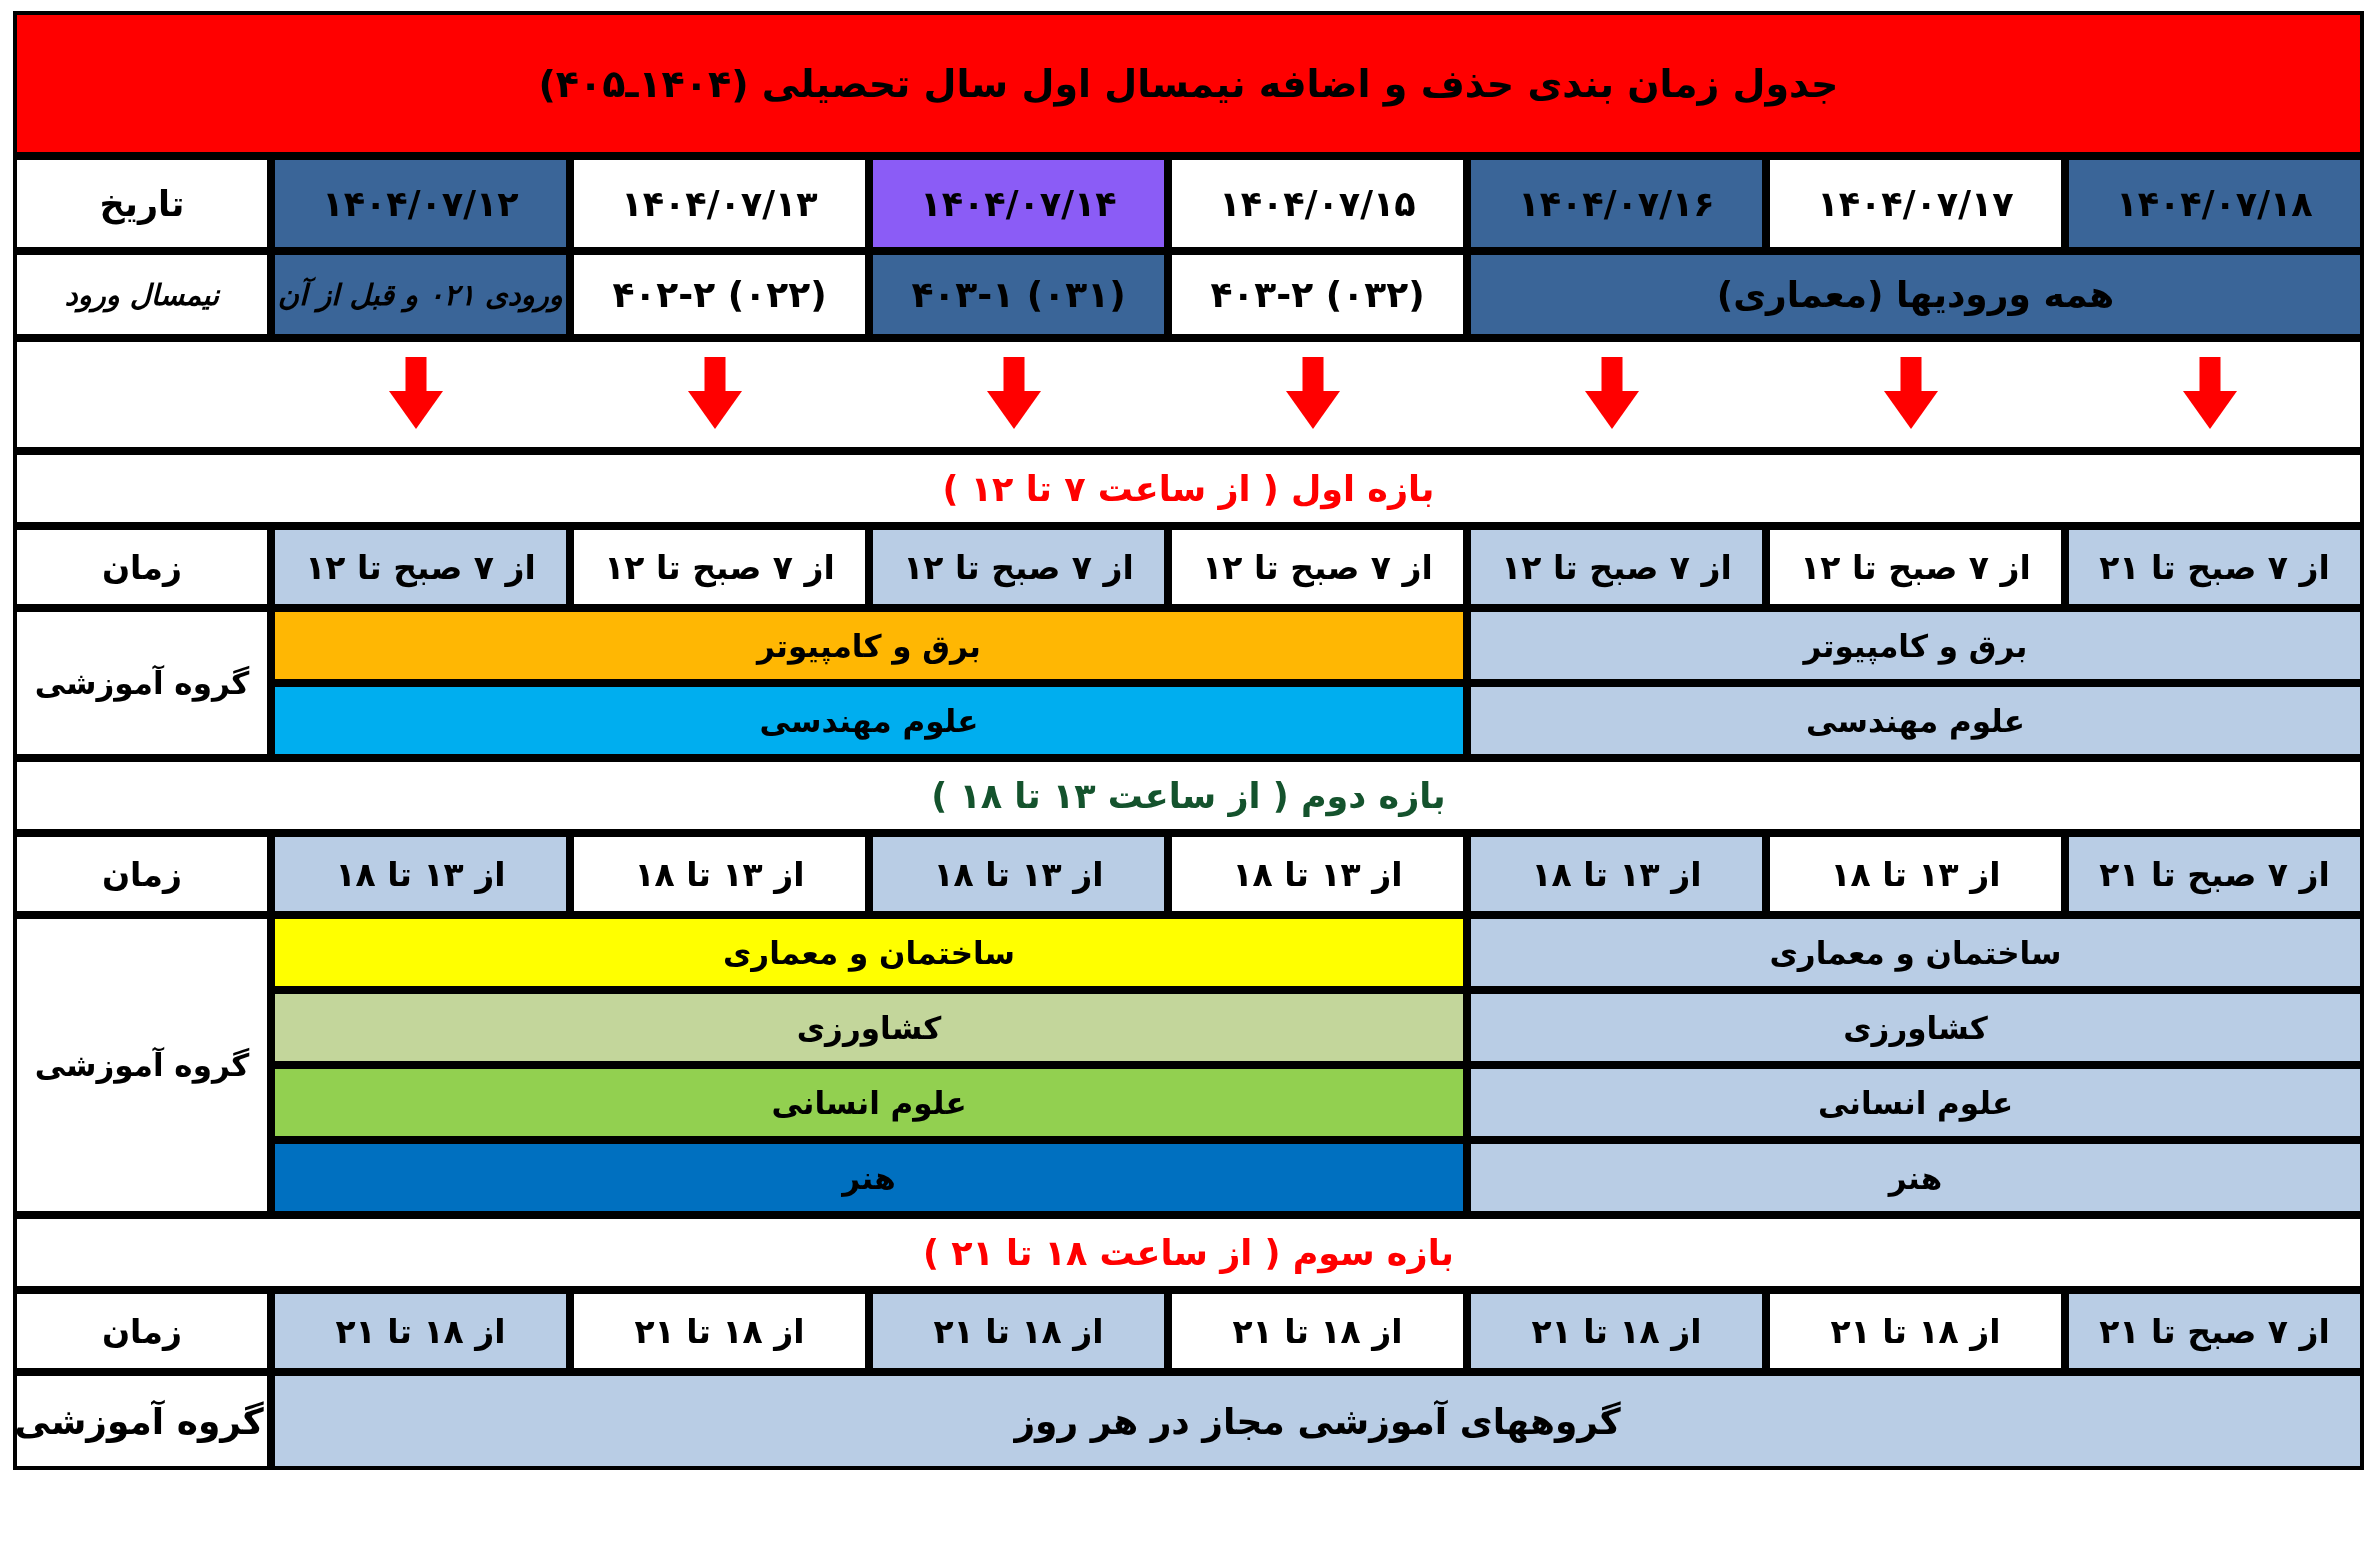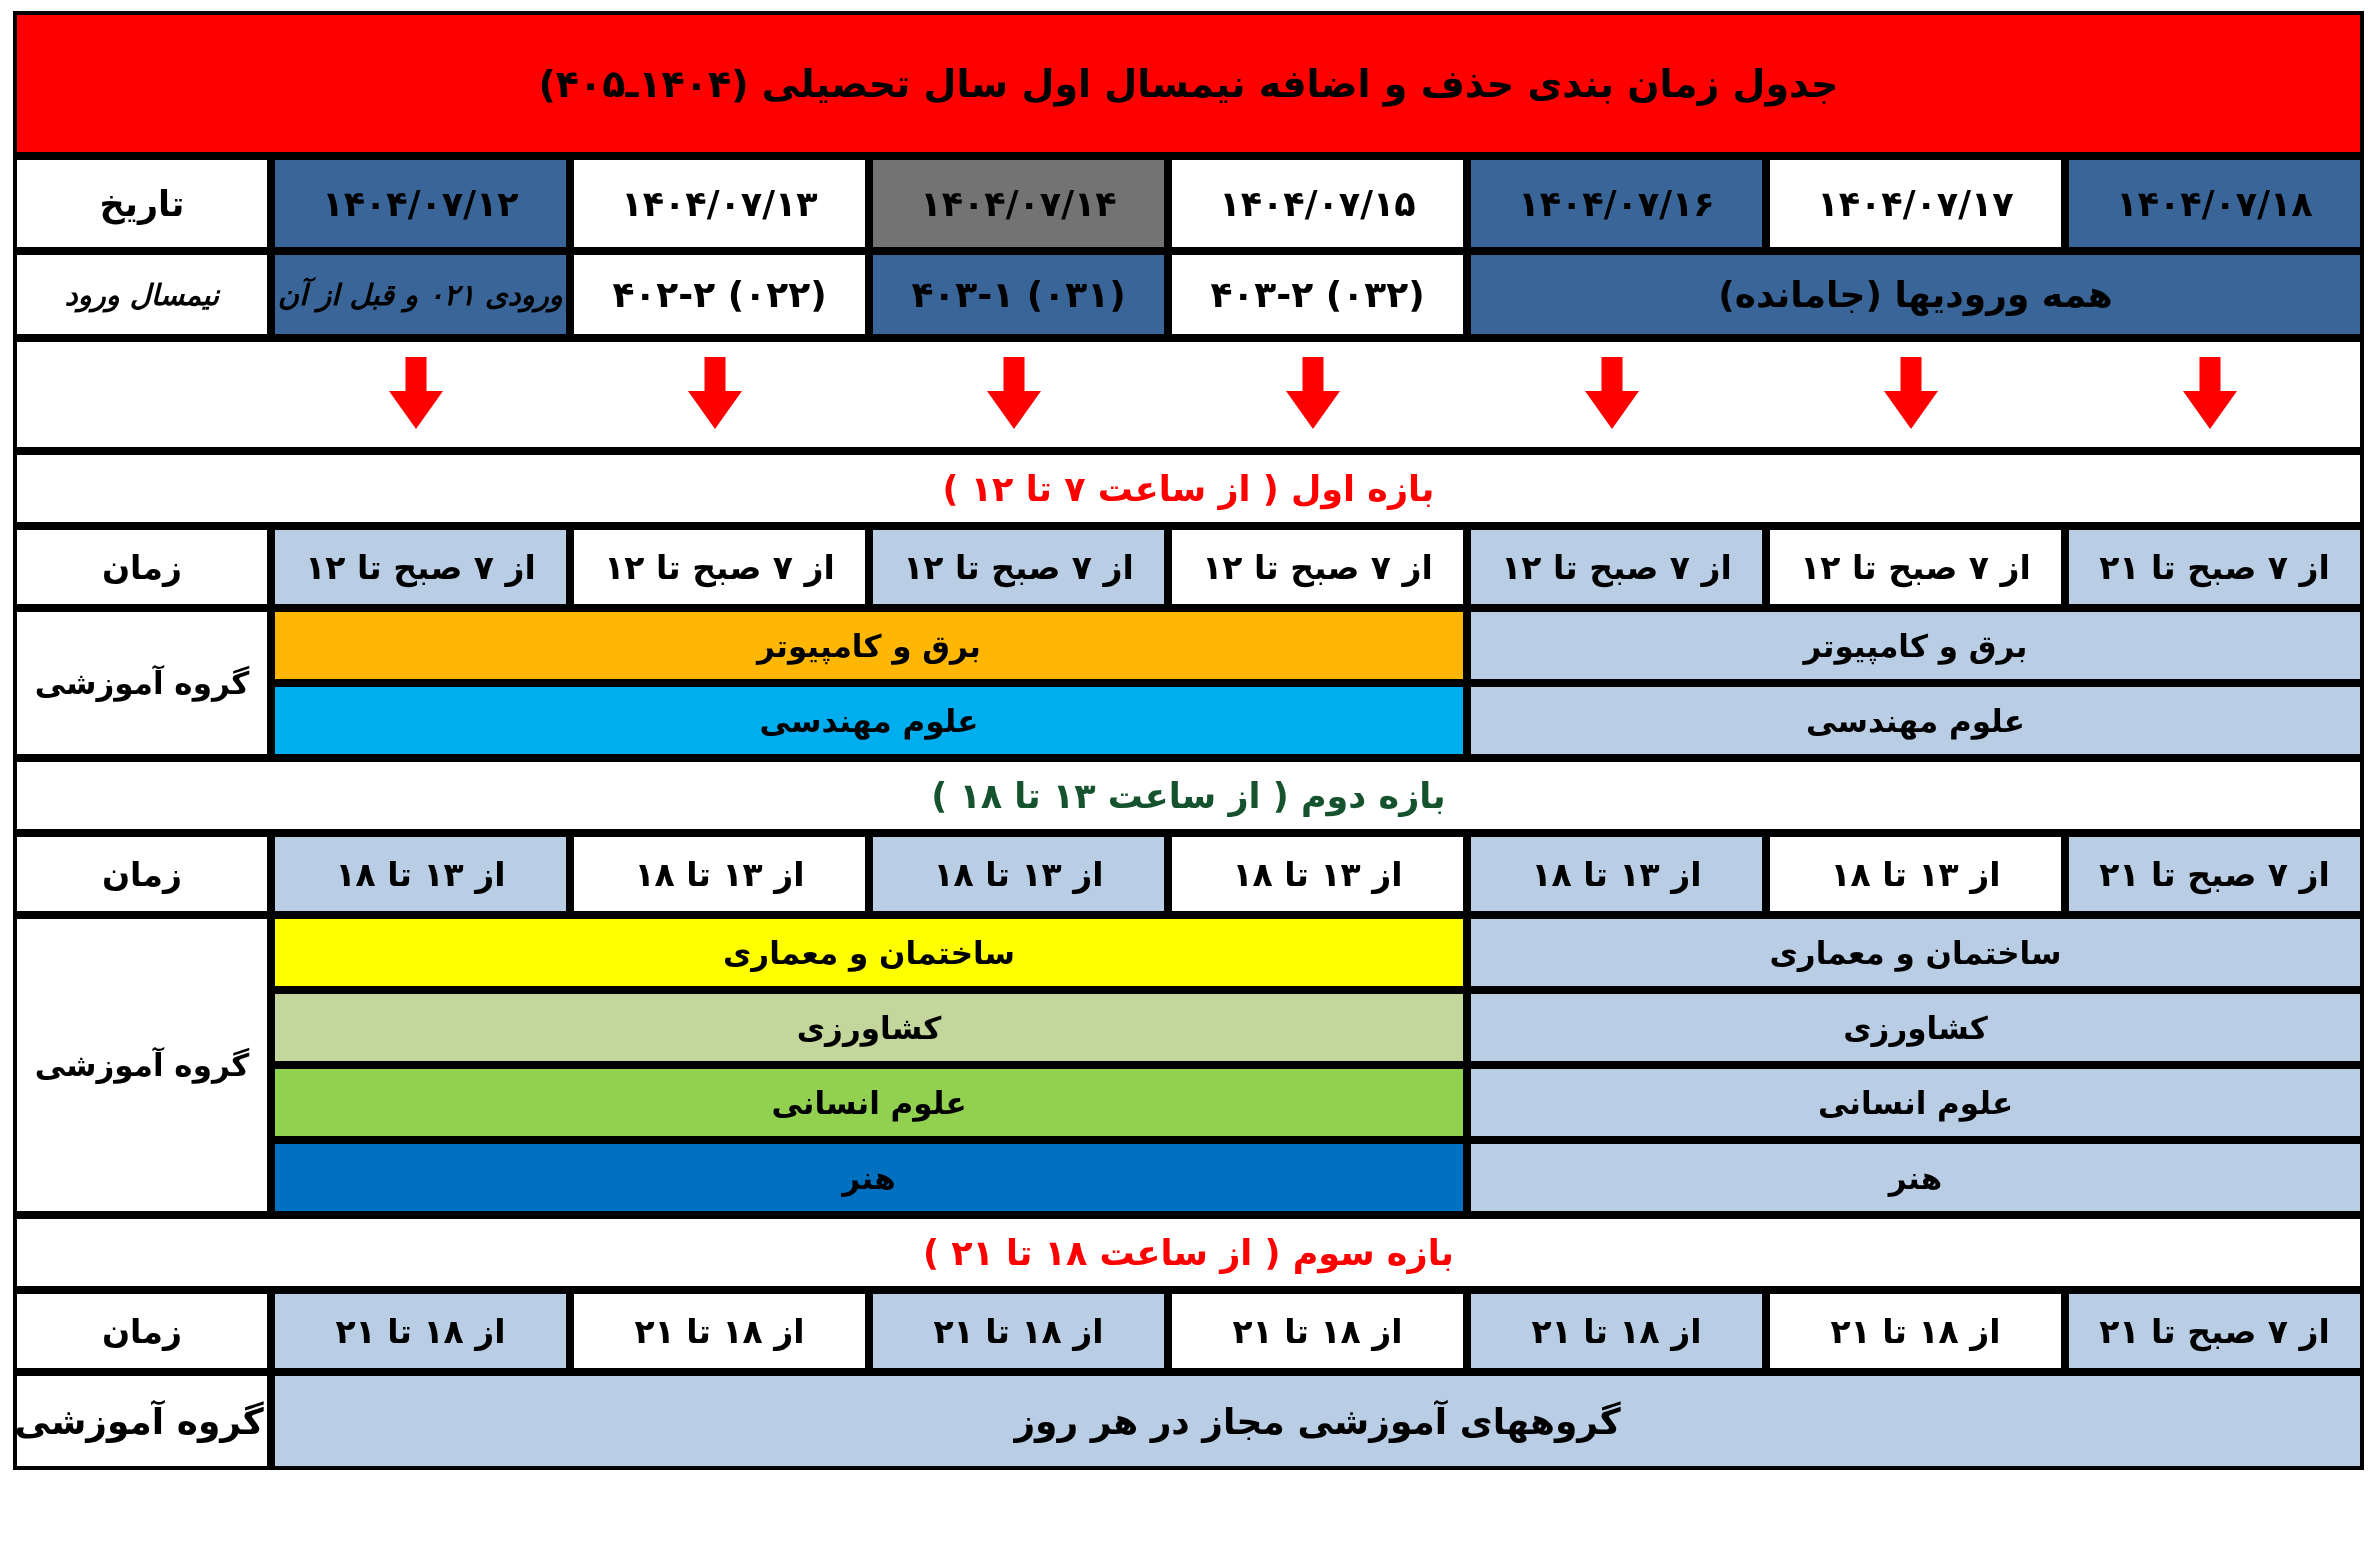--- a/index.html
+++ b/index.html
@@ -161,7 +161,7 @@
         <td class="bg-white">۱۴۰۴/۰۷/۱۷</td>
         <td class="bg-blue" style="background: rgb(58, 101, 152);">۱۴۰۴/۰۷/۱۶</td>
         <td class="bg-white">۱۴۰۴/۰۷/۱۵</td>
-        <td class="bg-blue" style="background: #737373;">۱۴۰۴/۰۷/۱۴</td>
+        <td class="bg-blue" style="background: #8b5cf6;">۱۴۰۴/۰۷/۱۴</td>
         <td class="bg-white">۱۴۰۴/۰۷/۱۳</td>
         <td class="bg-blue" style="background: rgb(58, 101, 152);">۱۴۰۴/۰۷/۱۲</td>
         <td class="rowhead">تاریخ</td>

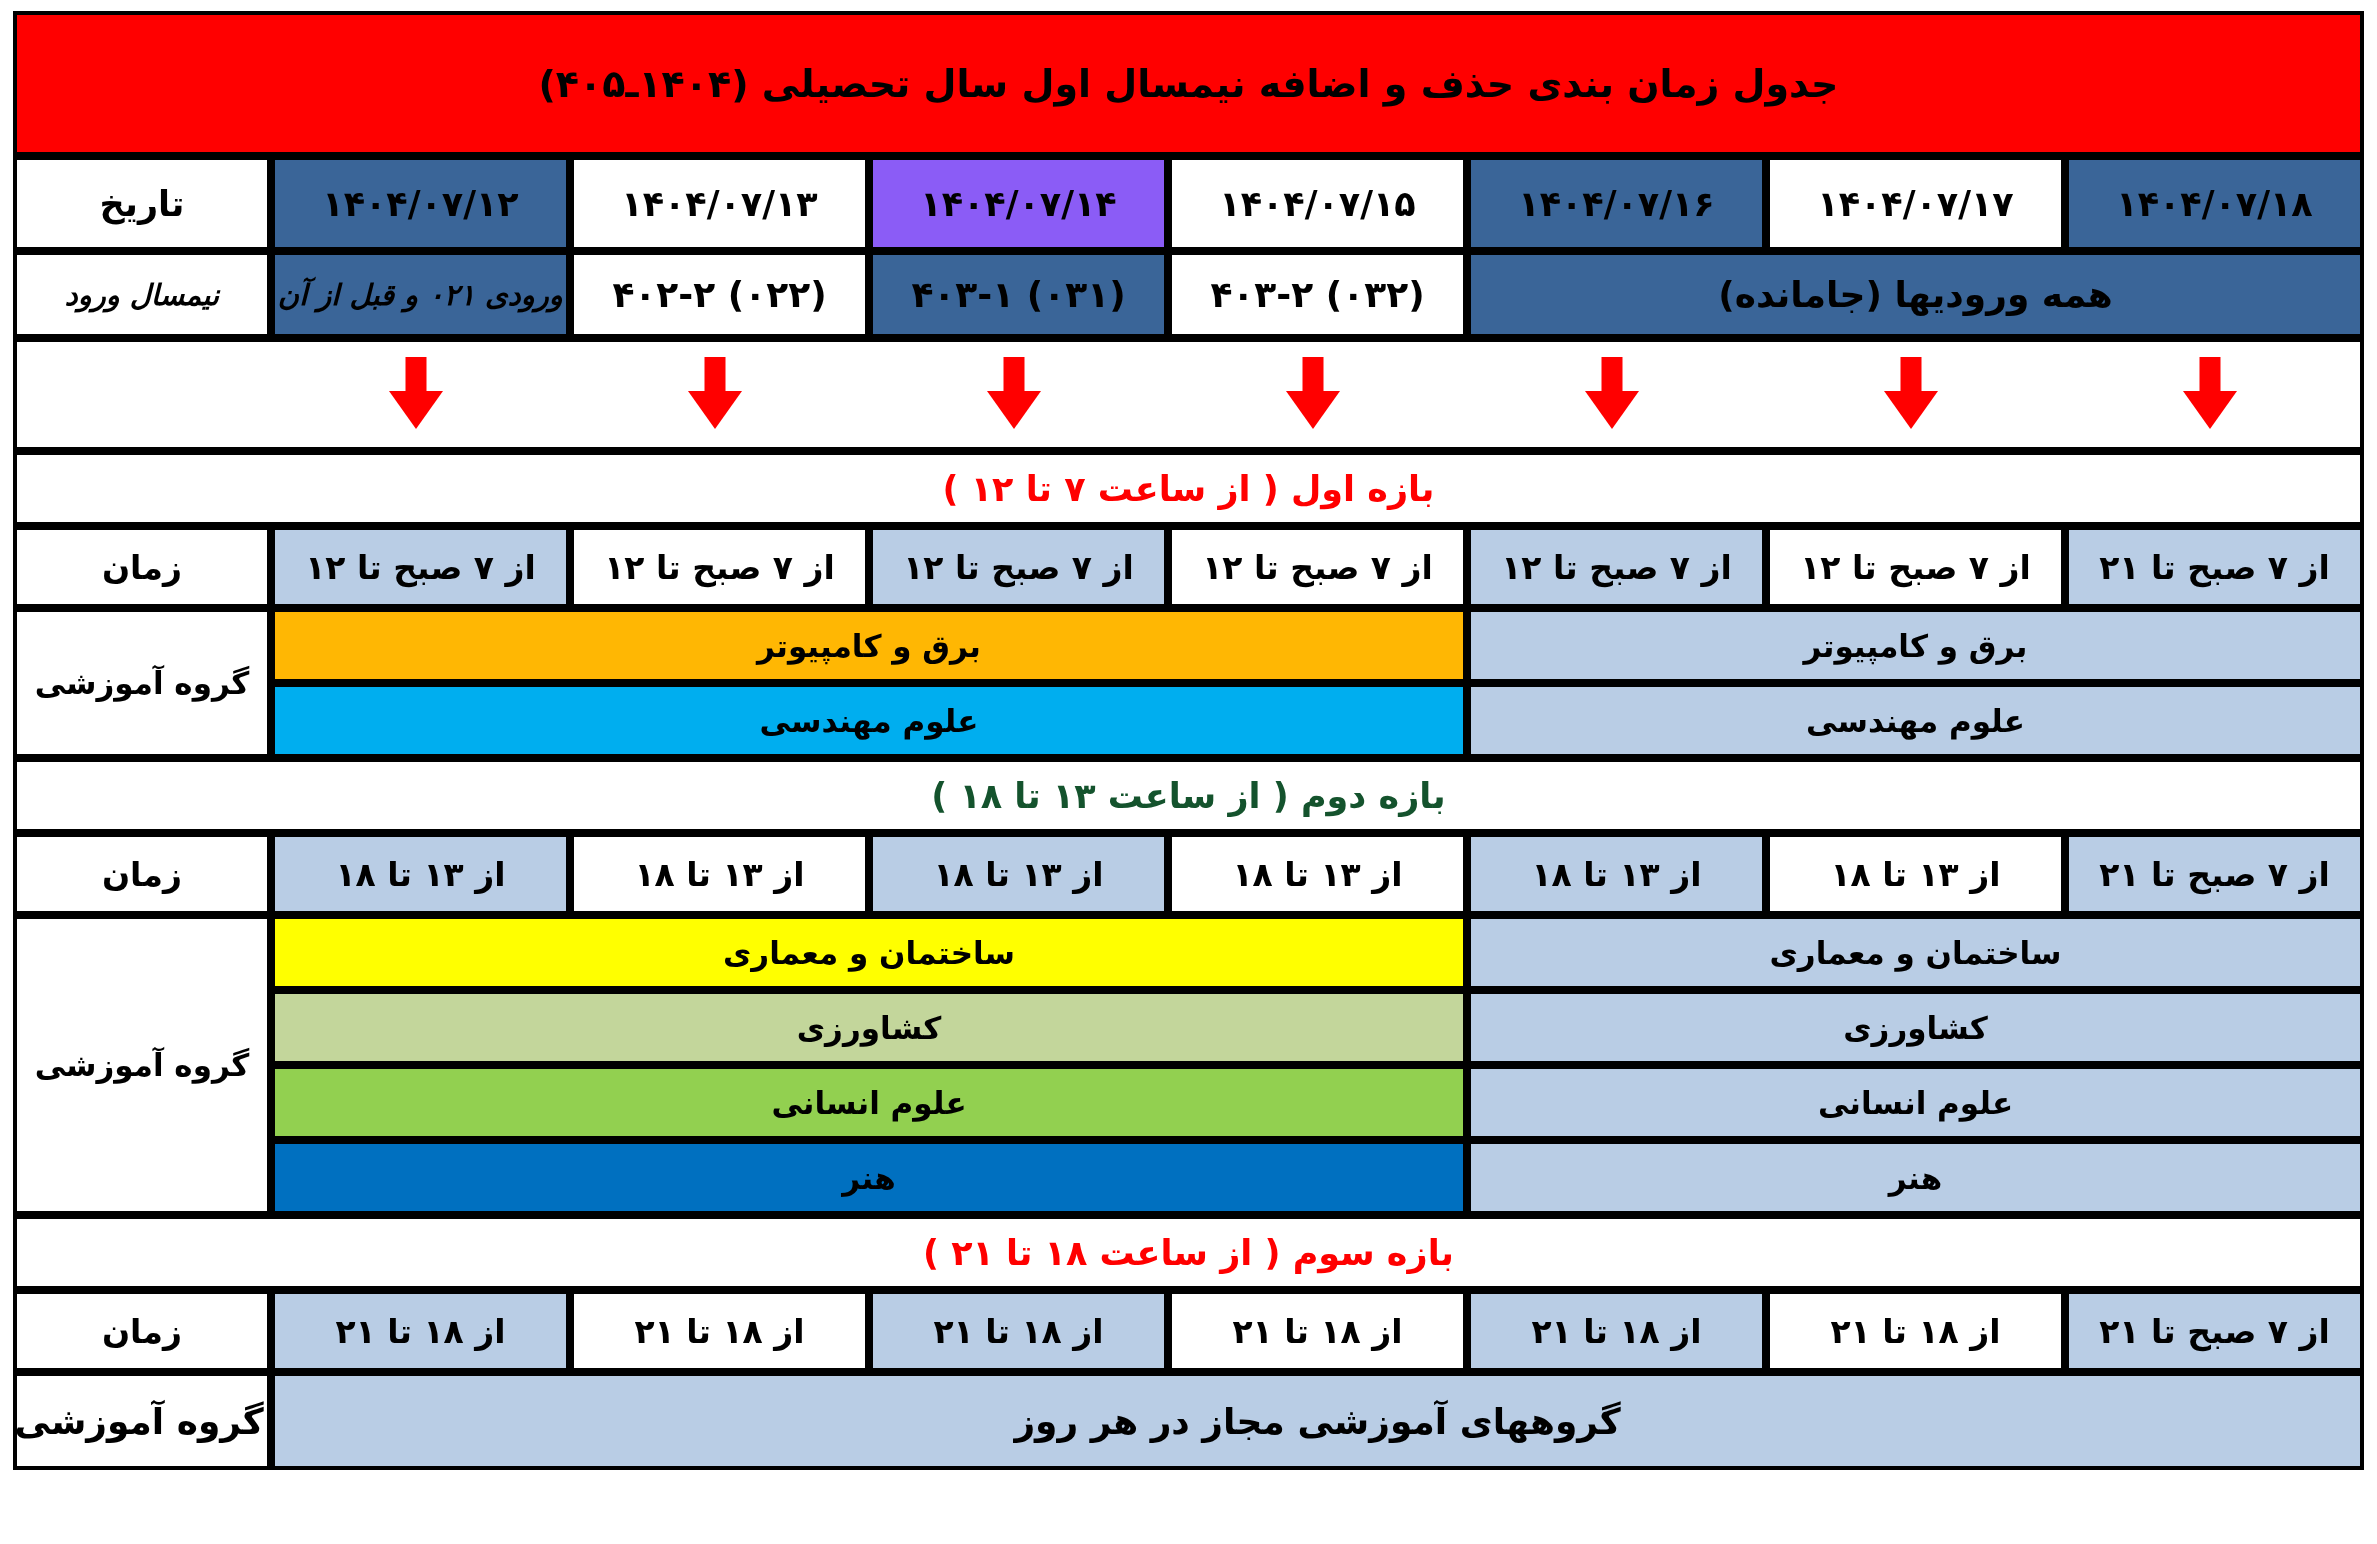--- a/index.html
+++ b/index.html
@@ -168,7 +168,7 @@
       </tr>
 
       <tr class="row-entry">
-        <td class="bg-blue" colspan="3" style="background: rgb(58, 101, 152);">همه ورودیها (جامانده)</td>
+        <td class="bg-blue" colspan="3" style="background: rgb(58, 101, 152);">همه ورودیها (معماری)</td>
         <td class="bg-white">(۰۳۲) ۴۰۳-۲</td>
         <td class="bg-blue" style="background: rgb(58, 101, 152);">(۰۳۱) ۴۰۳-۱</td>
         <td class="bg-white">(۰۲۲) ۴۰۲-۲</td>

